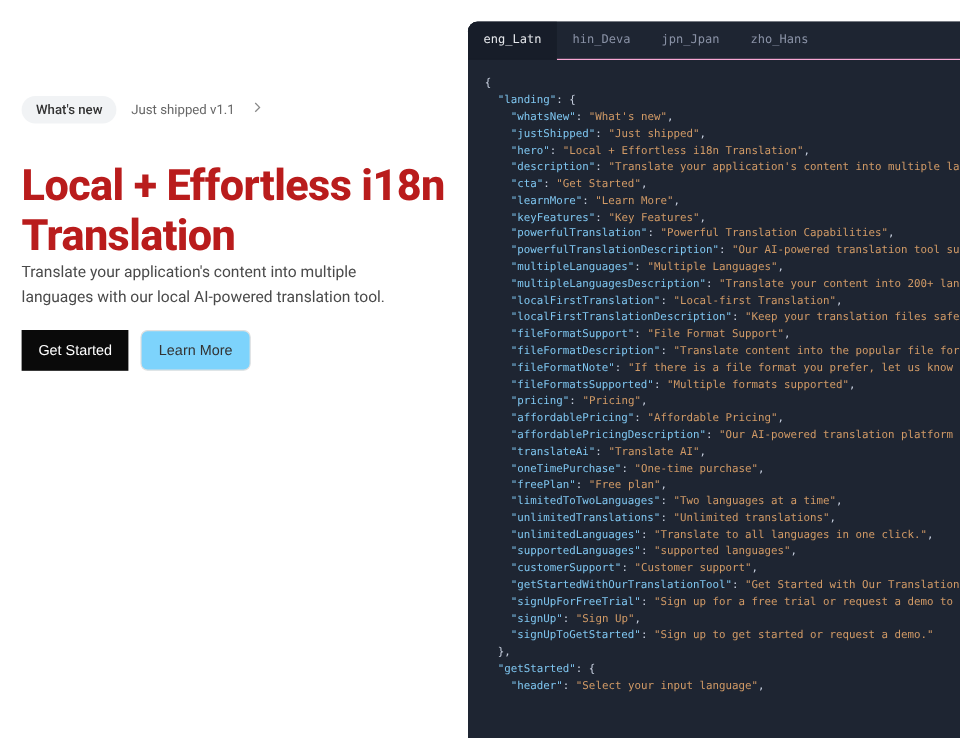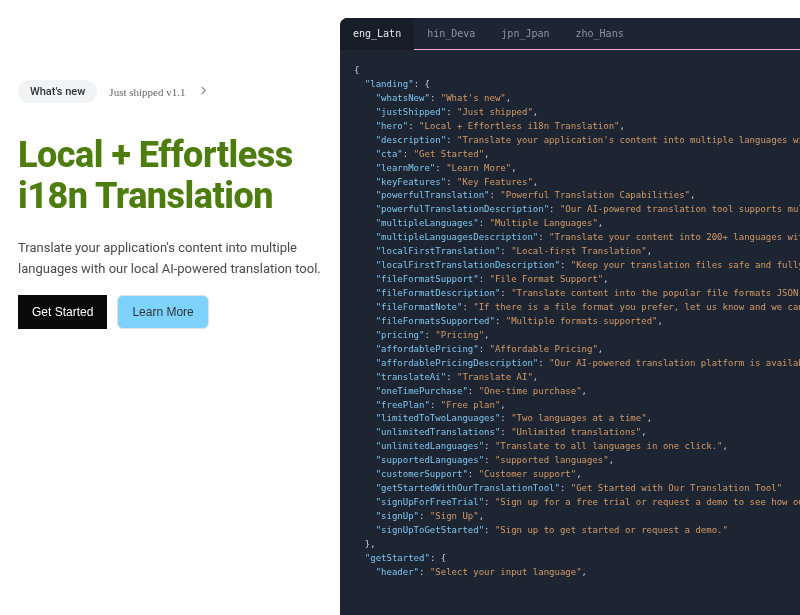--- a/index.html
+++ b/index.html
@@ -12,7 +12,7 @@
       display: flex;
     }
     .left {
-      width: 340px;
+      width: 390px;
       padding: 80px 18px 0 18px;
     }
     .badges {

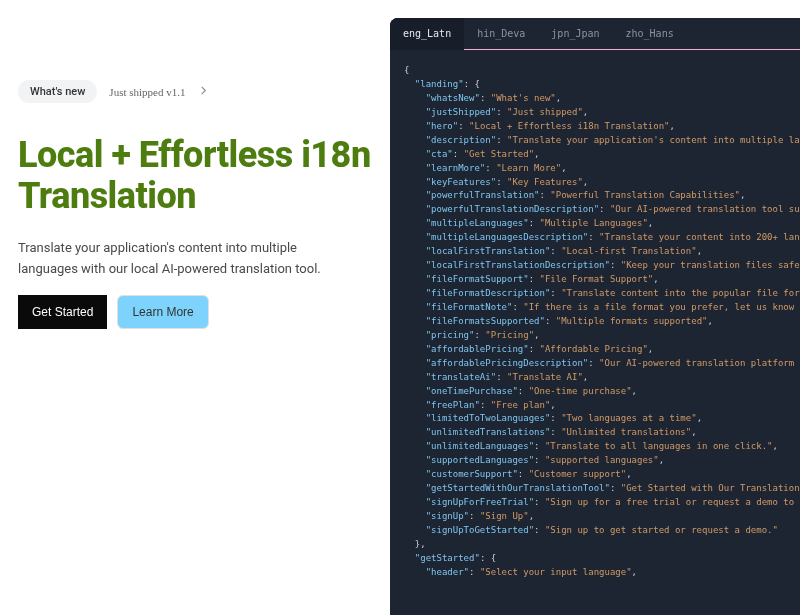--- a/index.html
+++ b/index.html
@@ -35,7 +35,6 @@
       display: flex;
       align-items: flex-start;
       gap: 14px;
-      font-family: Liberation Serif, serif;
     }
     .shipped svg { width: 9px; height: 9px; }
     h1 {

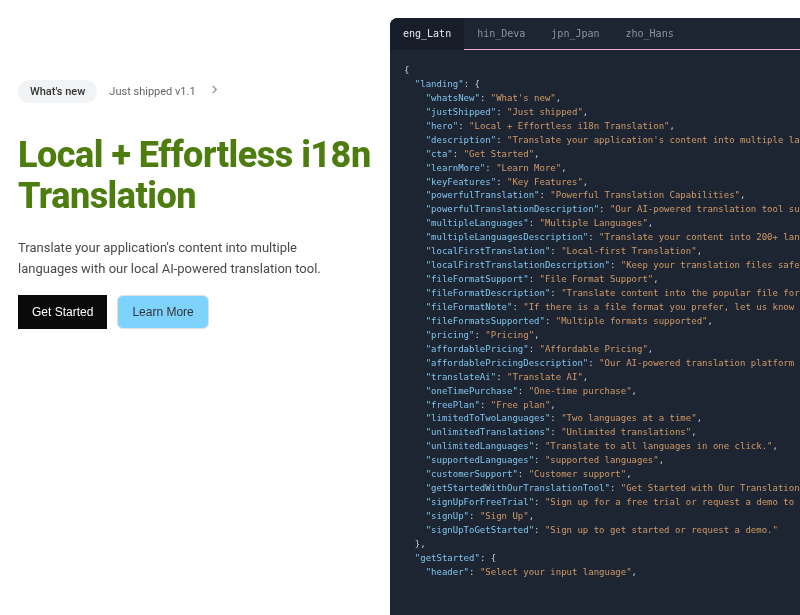--- a/index.html
+++ b/index.html
@@ -42,8 +42,7 @@
       font-weight: 800;
       line-height: 1.15;
       letter-spacing: -0.5px;
-      color: #4d7c0f;
-      margin-bottom: 20px;
+      color: #b91c1c;
     }
     .desc {
       font-size: 13px;

